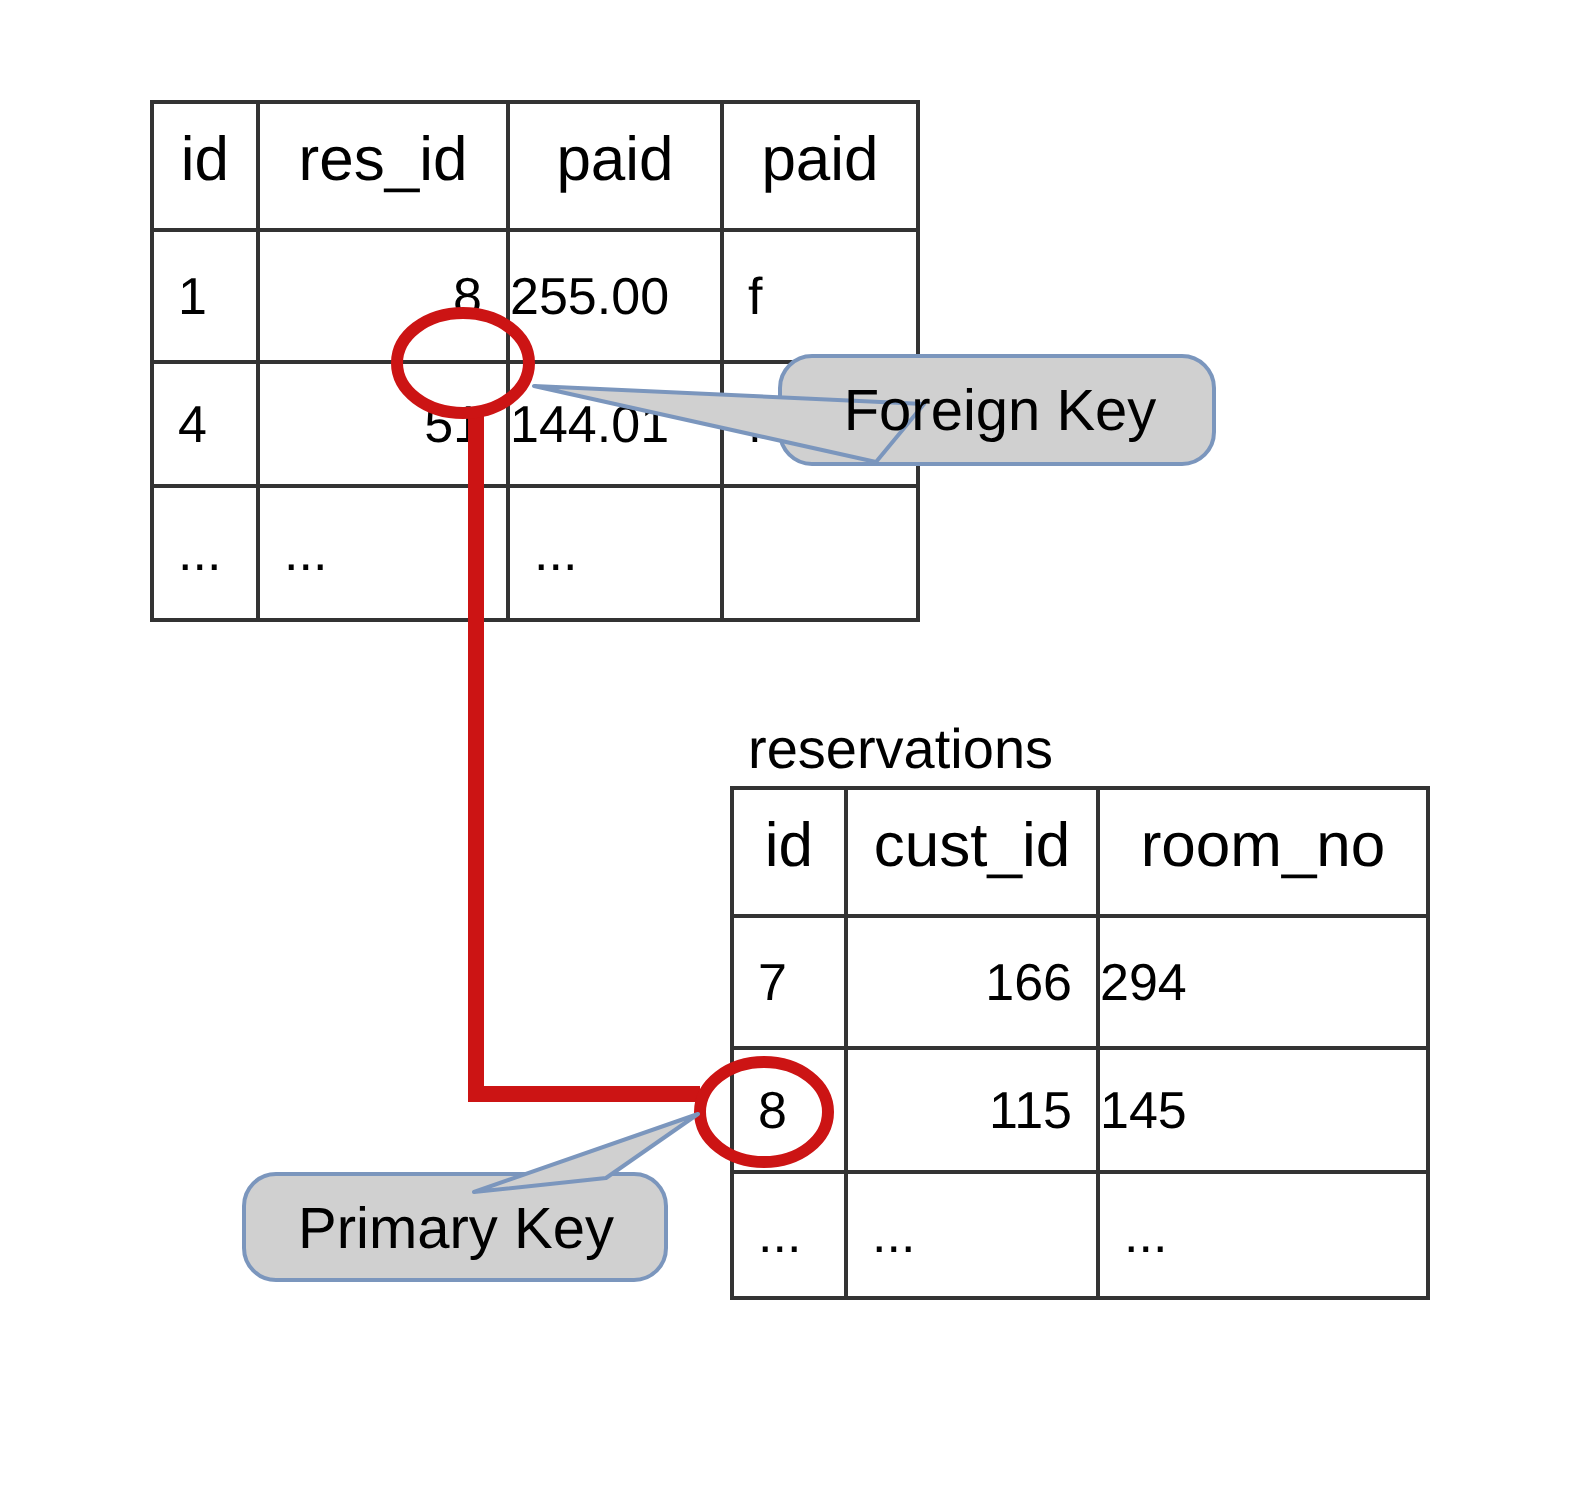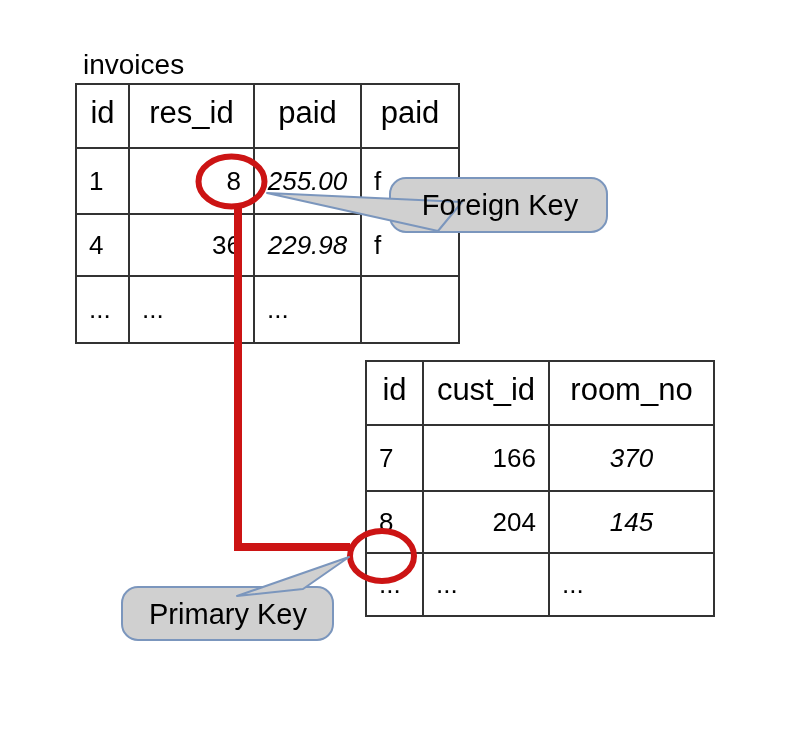--- a/index.html
+++ b/index.html
@@ -78,7 +78,6 @@
 <div class="canvas">
 
   <div class="tblwrap" style="left:75px; top:50px;">
-    <div class="tbl-title" style="margin-left:8px;">invoices</div>
     <table class="dbtable" style="width:383px;">
       <colgroup>
         <col style="width:53px">

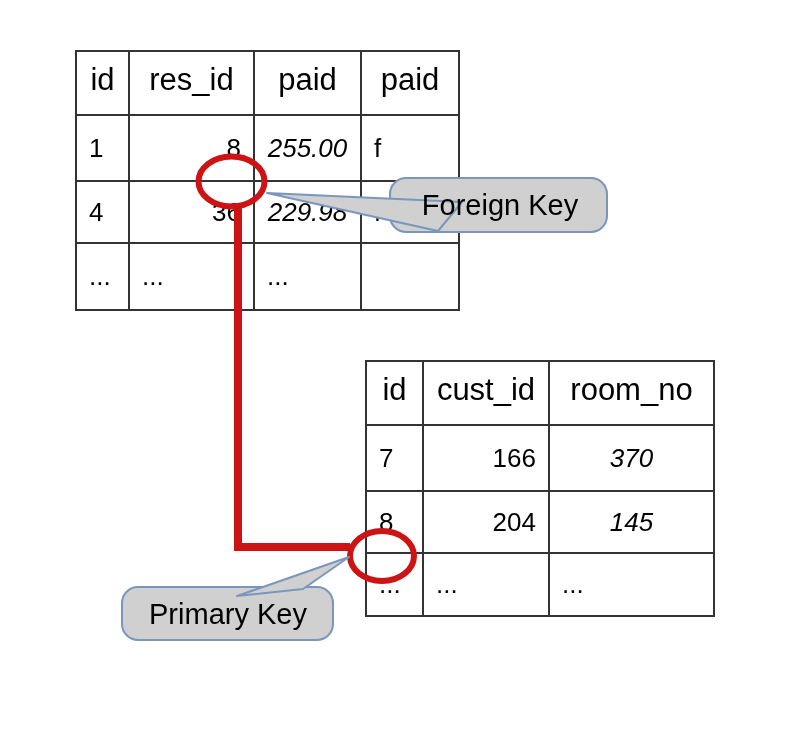--- a/index.html
+++ b/index.html
@@ -42,7 +42,7 @@
   }
   .al { text-align: left;  padding-left: 12px !important; }
   .ar { text-align: right; padding-right: 12px !important; }
-  .ac { text-align: center; font-style: italic; }
+  .ac { text-align: left; }
   svg.overlay {
     position: absolute;
     left: 0; top: 0;

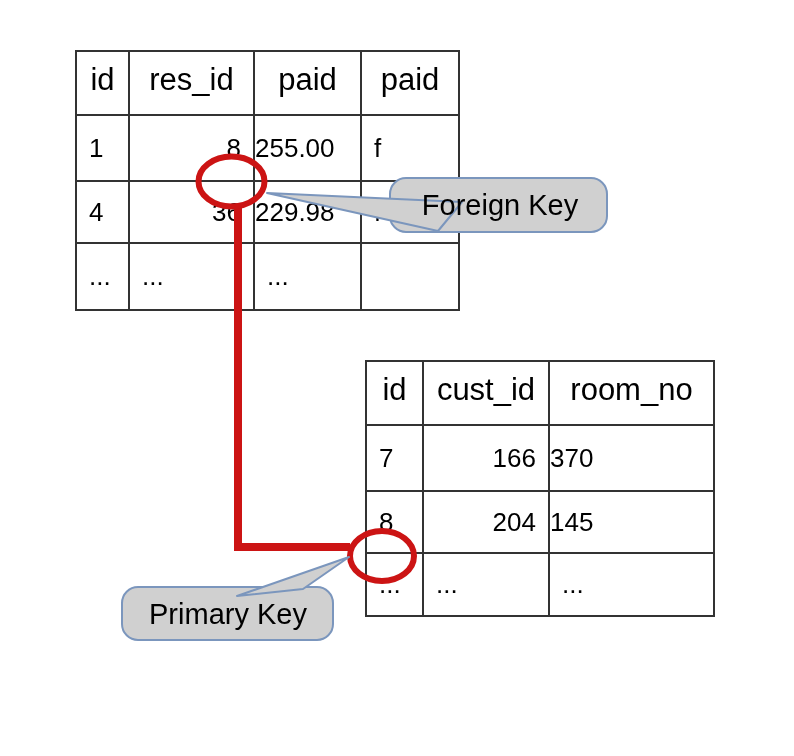--- a/index.html
+++ b/index.html
@@ -100,7 +100,7 @@
         </tr>
         <tr style="height:62px">
           <td class="al">4</td>
-          <td class="ar">36</td>
+          <td class="ar">51</td>
           <td class="ac">229.98</td>
           <td class="al">f</td>
         </tr>

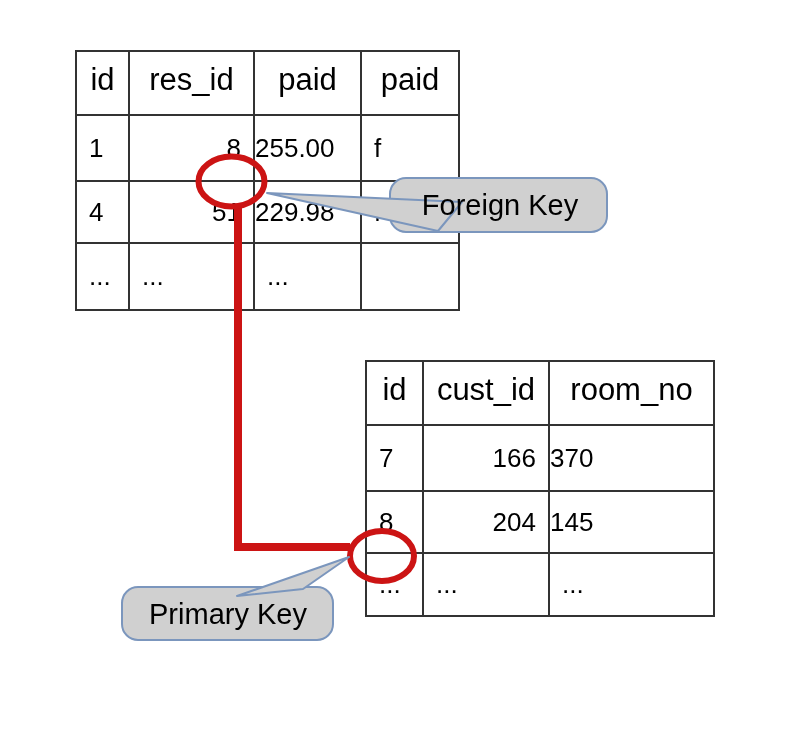--- a/index.html
+++ b/index.html
@@ -101,7 +101,7 @@
         <tr style="height:62px">
           <td class="al">4</td>
           <td class="ar">51</td>
-          <td class="ac">229.98</td>
+          <td class="ac">144.01</td>
           <td class="al">f</td>
         </tr>
         <tr style="height:67px">

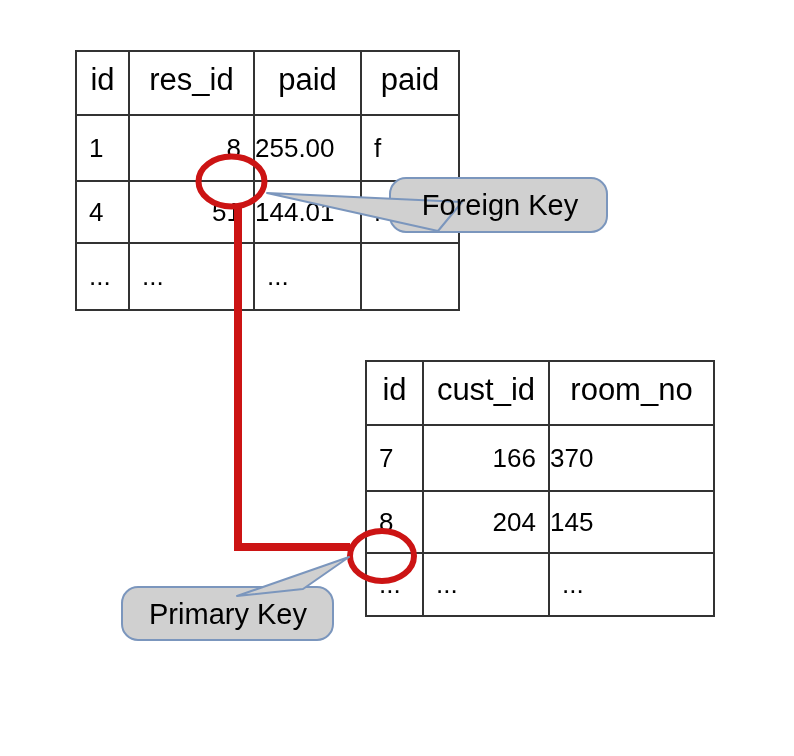--- a/index.html
+++ b/index.html
@@ -115,6 +115,7 @@
   </div>
 
   <div class="tblwrap" style="left:365px; top:360px;">
+    <div class="tbl-title" style="margin-left:9px;">reservations</div>
     <table class="dbtable" style="width:348px;">
       <colgroup>
         <col style="width:57px">

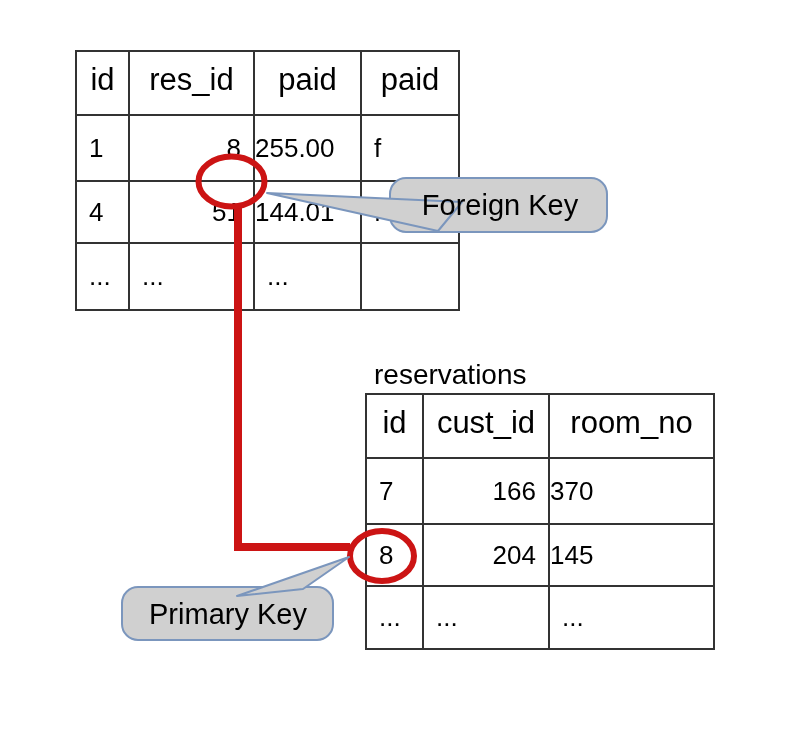--- a/index.html
+++ b/index.html
@@ -131,7 +131,7 @@
         <tr style="height:66px">
           <td class="al">7</td>
           <td class="ar">166</td>
-          <td class="ac">370</td>
+          <td class="ac">294</td>
         </tr>
         <tr style="height:62px">
           <td class="al">8</td>

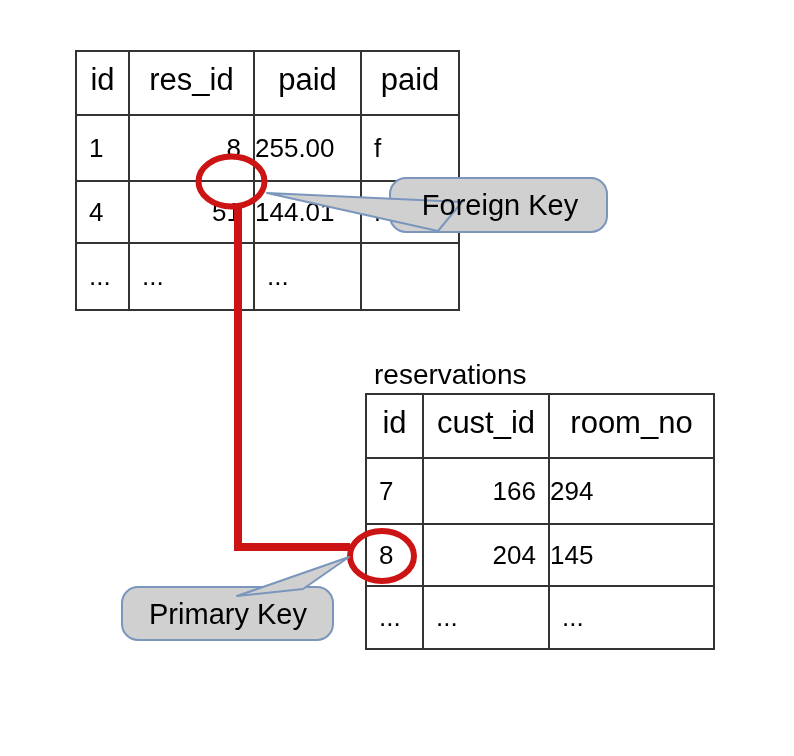--- a/index.html
+++ b/index.html
@@ -135,7 +135,7 @@
         </tr>
         <tr style="height:62px">
           <td class="al">8</td>
-          <td class="ar">204</td>
+          <td class="ar">115</td>
           <td class="ac">145</td>
         </tr>
         <tr style="height:63px">

